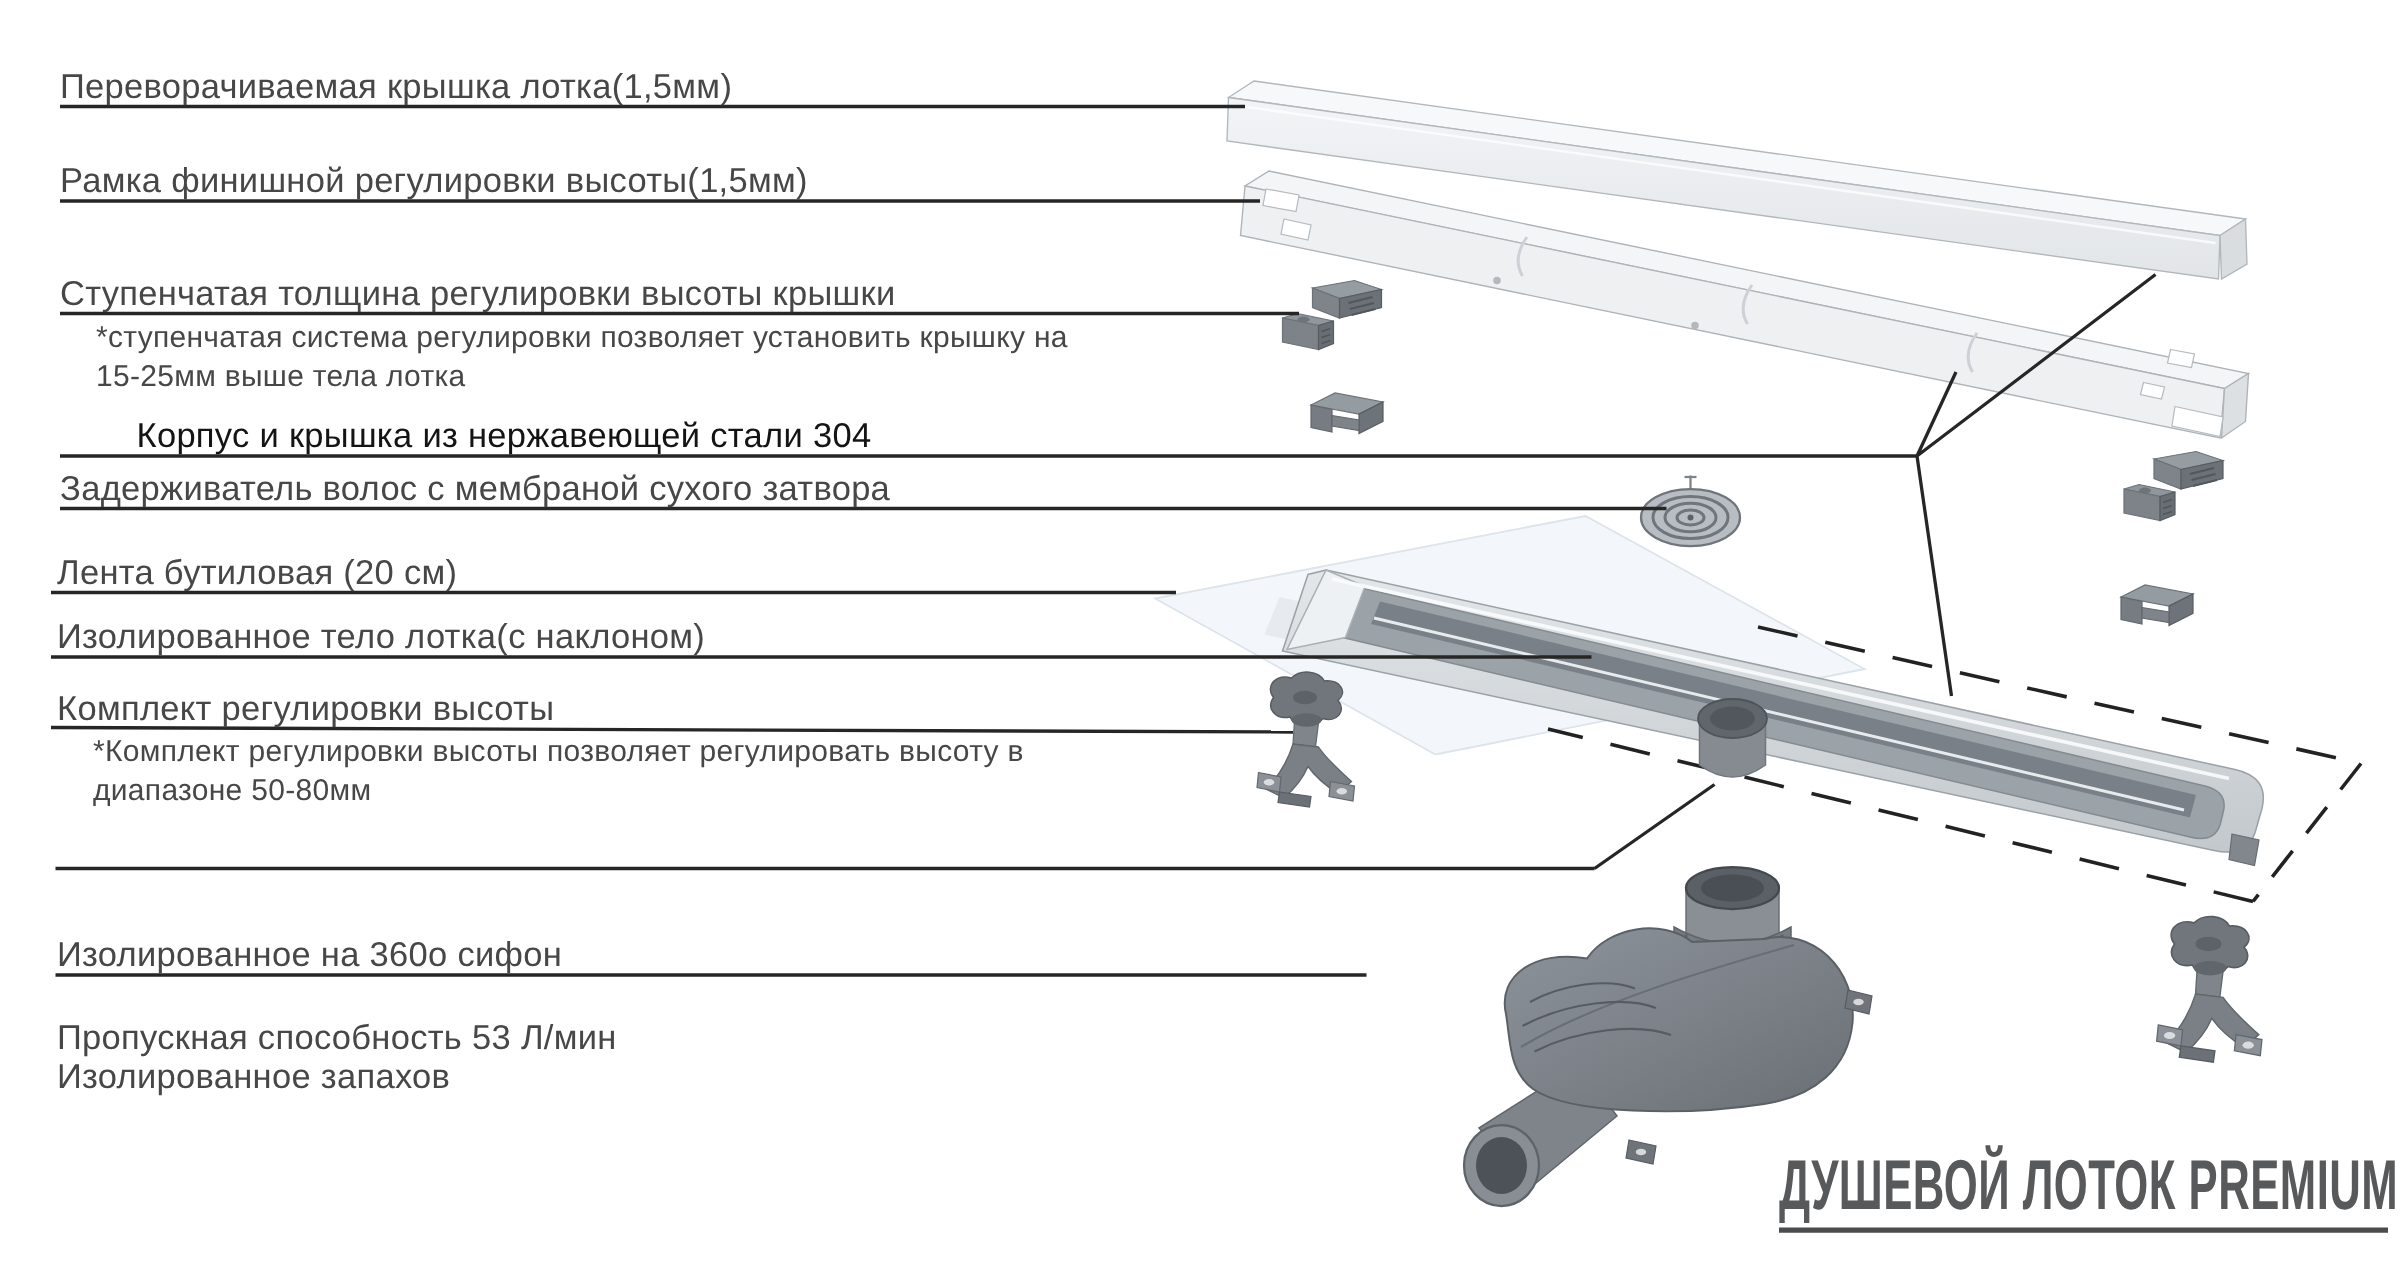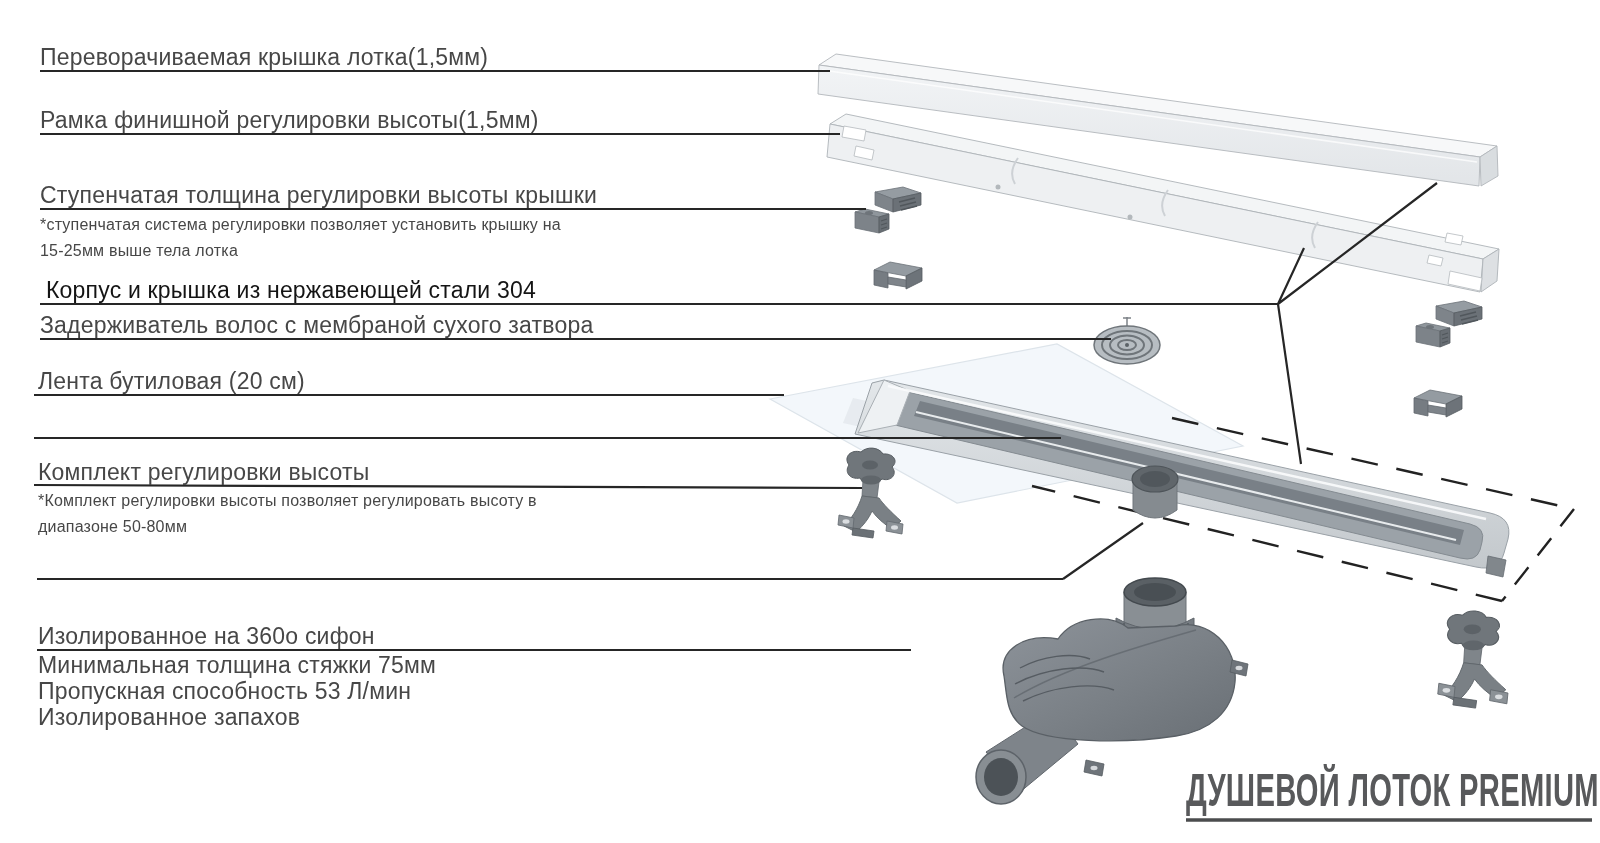--- a/index.html
+++ b/index.html
@@ -11,7 +11,7 @@
   .stage svg{position:absolute;left:0;top:0;}
   .lbl{position:absolute;color:var(--text);font-size:23px;line-height:26px;
        letter-spacing:.2px;white-space:nowrap;z-index:2;}
-  .note{font-size:16px;}
+  .note{font-size:20px;margin-left:24px;}
   .lbl-dark{color:var(--text-dark);}
   .title{position:absolute;left:1186px;top:762px;font-size:47px;font-weight:bold;
          color:var(--title);letter-spacing:.5px;transform:scaleX(.62);

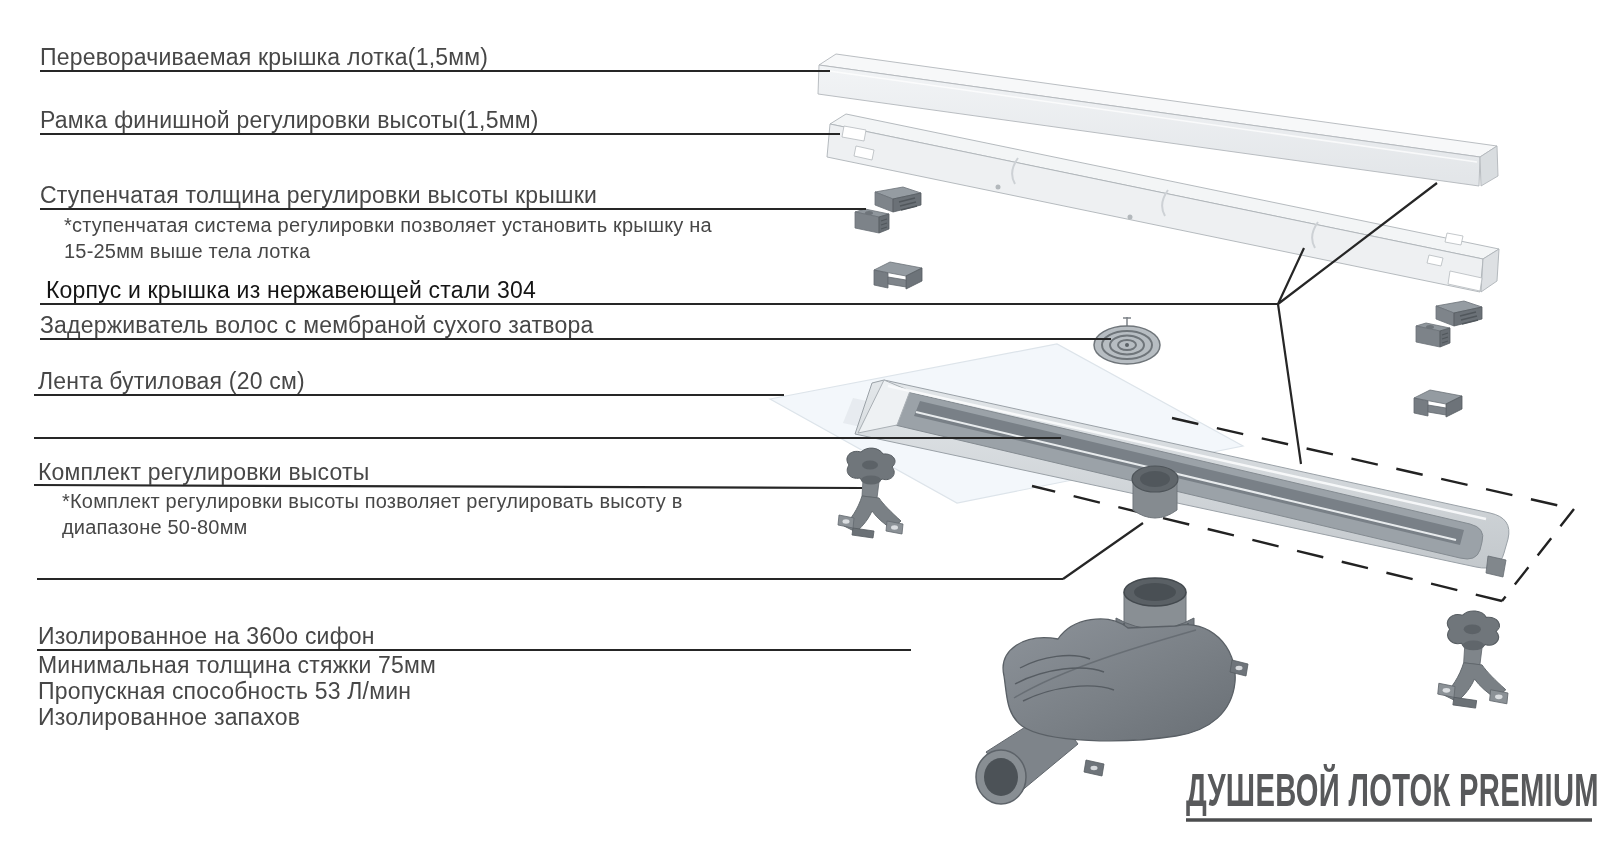--- a/index.html
+++ b/index.html
@@ -12,7 +12,7 @@
   .lbl{position:absolute;color:var(--text);font-size:23px;line-height:26px;
        letter-spacing:.2px;white-space:nowrap;z-index:2;}
   .note{font-size:20px;margin-left:24px;}
-  .lbl-dark{color:var(--text-dark);}
+  .lbl-dark{color:var(--text-dark);margin-left:45px;}
   .title{position:absolute;left:1186px;top:762px;font-size:47px;font-weight:bold;
          color:var(--title);letter-spacing:.5px;transform:scaleX(.62);
          transform-origin:0 50%;white-space:nowrap;z-index:2;}

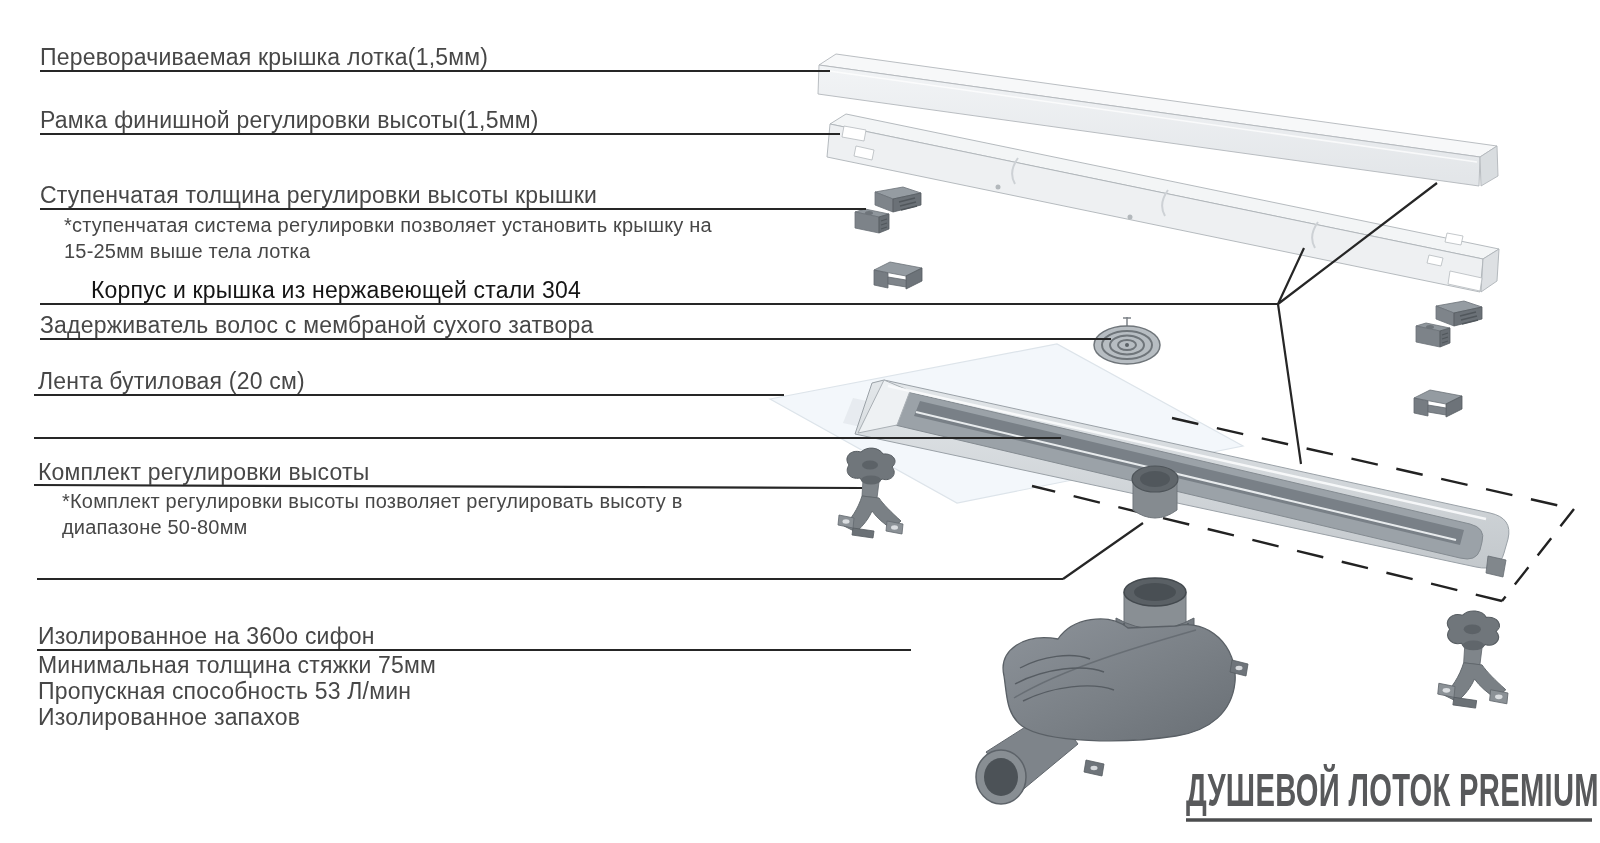--- a/index.html
+++ b/index.html
@@ -176,6 +176,7 @@
 <div class="lbl lbl-dark" style="left:46px;top:277px">Корпус и крышка из нержавеющей стали 304</div>
 <div class="lbl" style="left:40px;top:312px">Задерживатель волос с мембраной сухого затвора</div>
 <div class="lbl" style="left:38px;top:368px">Лента бутиловая (20 см)</div>
+<div class="lbl" style="left:38px;top:411px">Изолированное тело лотка(с наклоном)</div>
 <div class="lbl" style="left:38px;top:459px">Комплект регулировки высоты</div>
 <div class="lbl note" style="left:38px;top:488px">*Комплект регулировки высоты позволяет регулировать высоту в</div>
 <div class="lbl note" style="left:38px;top:514px">диапазоне 50-80мм</div>

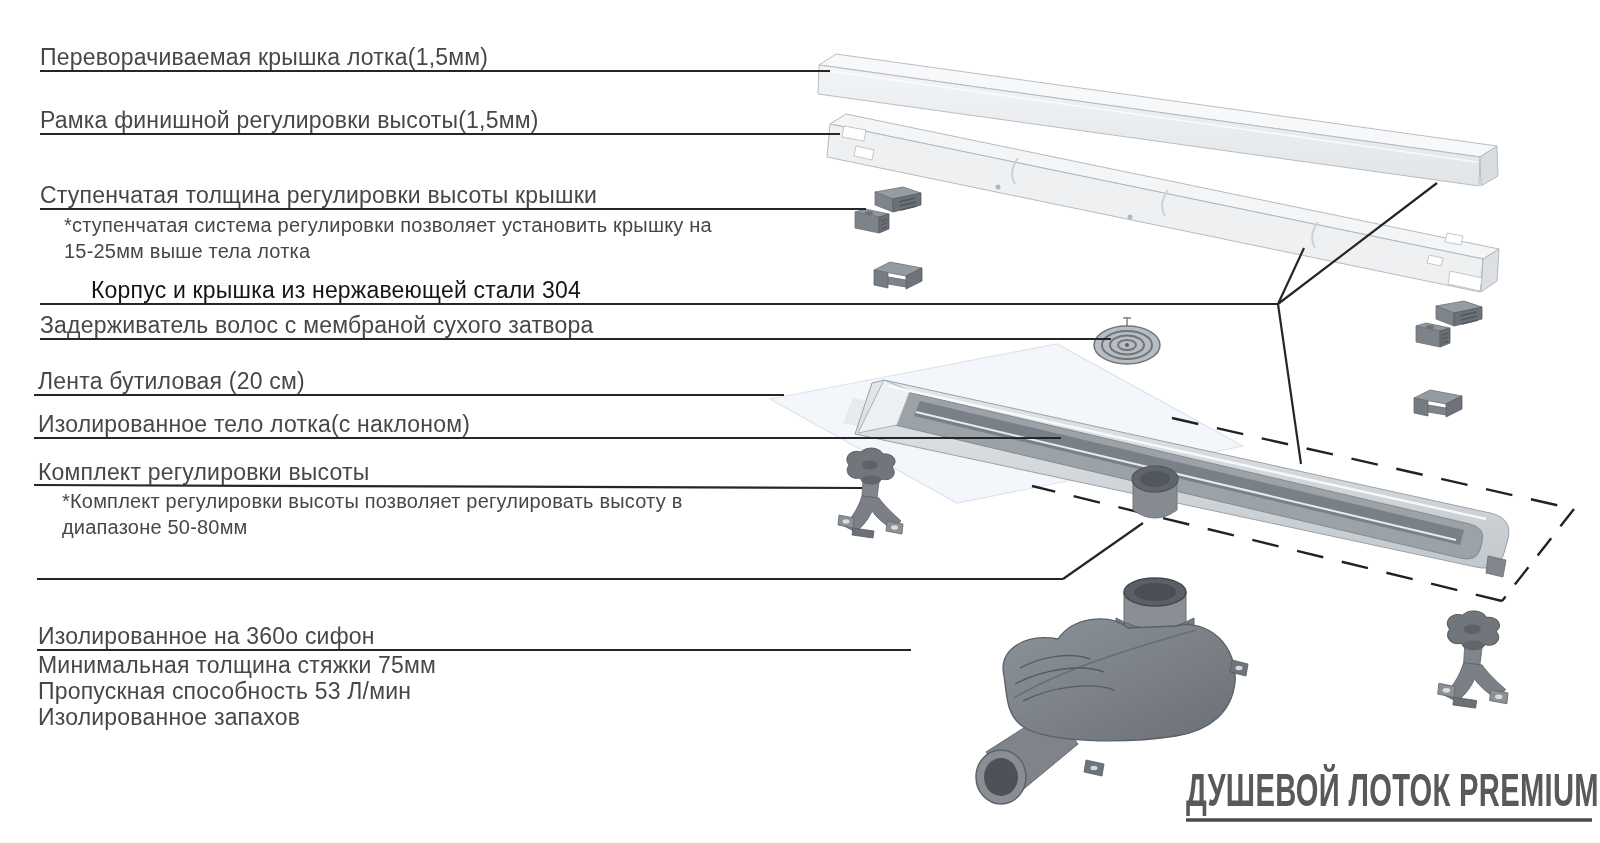--- a/index.html
+++ b/index.html
@@ -181,7 +181,6 @@
 <div class="lbl note" style="left:38px;top:488px">*Комплект регулировки высоты позволяет регулировать высоту в</div>
 <div class="lbl note" style="left:38px;top:514px">диапазоне 50-80мм</div>
 <div class="lbl" style="left:38px;top:623px">Изолированное на 360о сифон</div>
-<div class="lbl" style="left:38px;top:652px">Минимальная толщина стяжки 75мм</div>
 <div class="lbl" style="left:38px;top:678px">Пропускная способность 53 Л/мин</div>
 <div class="lbl" style="left:38px;top:704px">Изолированное запахов</div>
 

